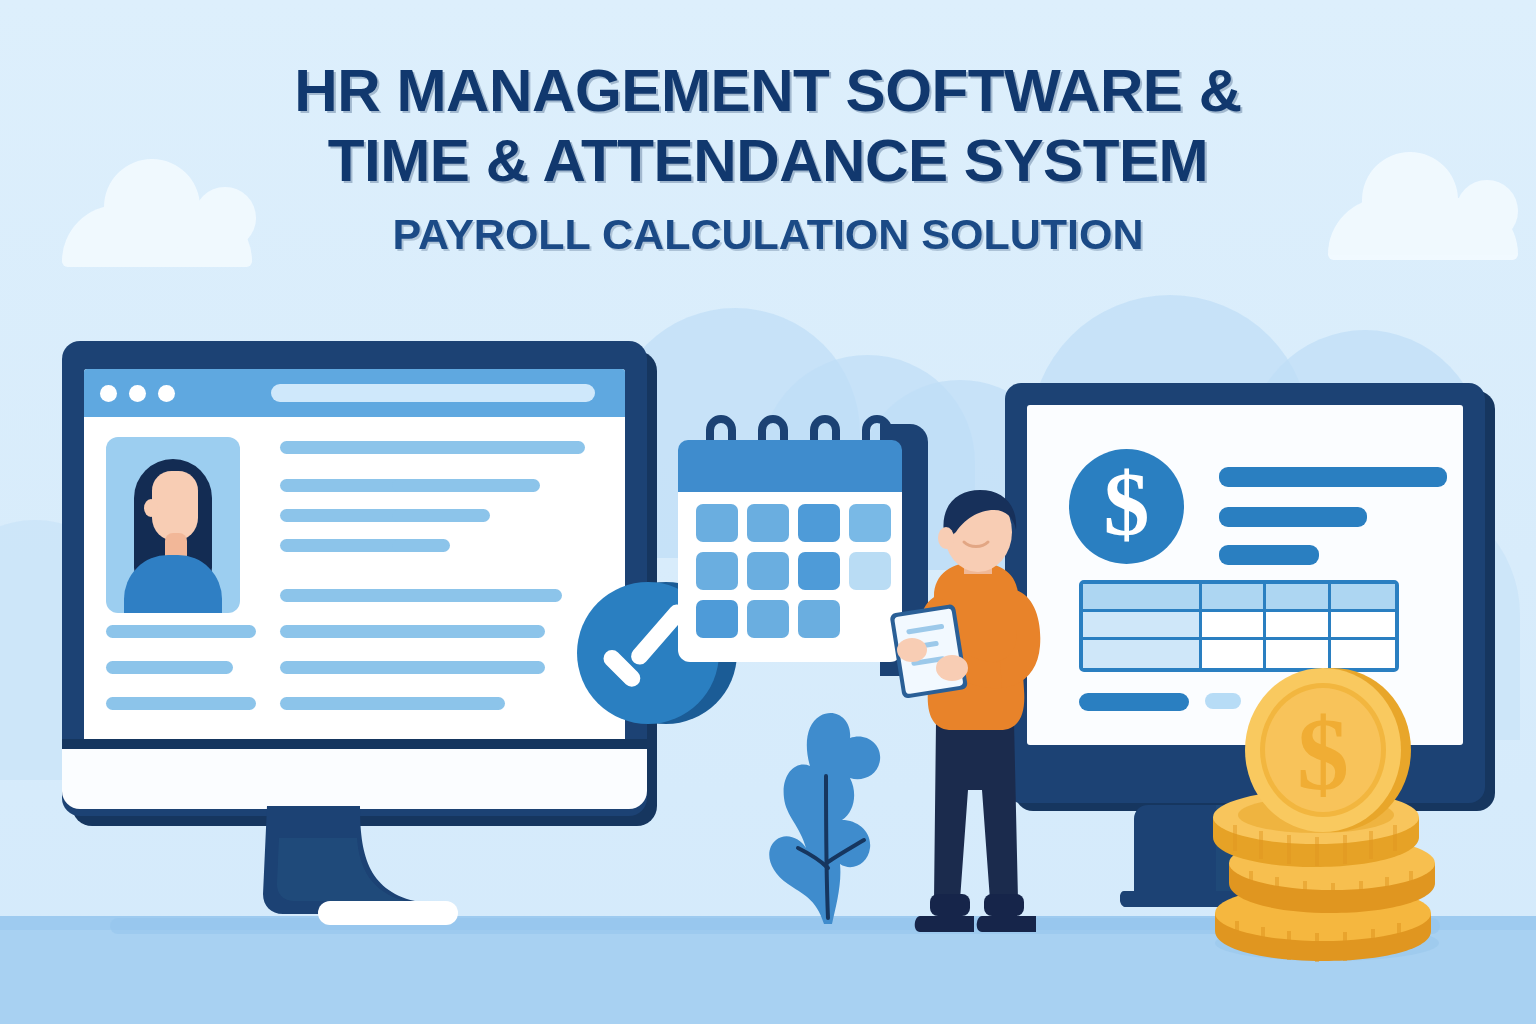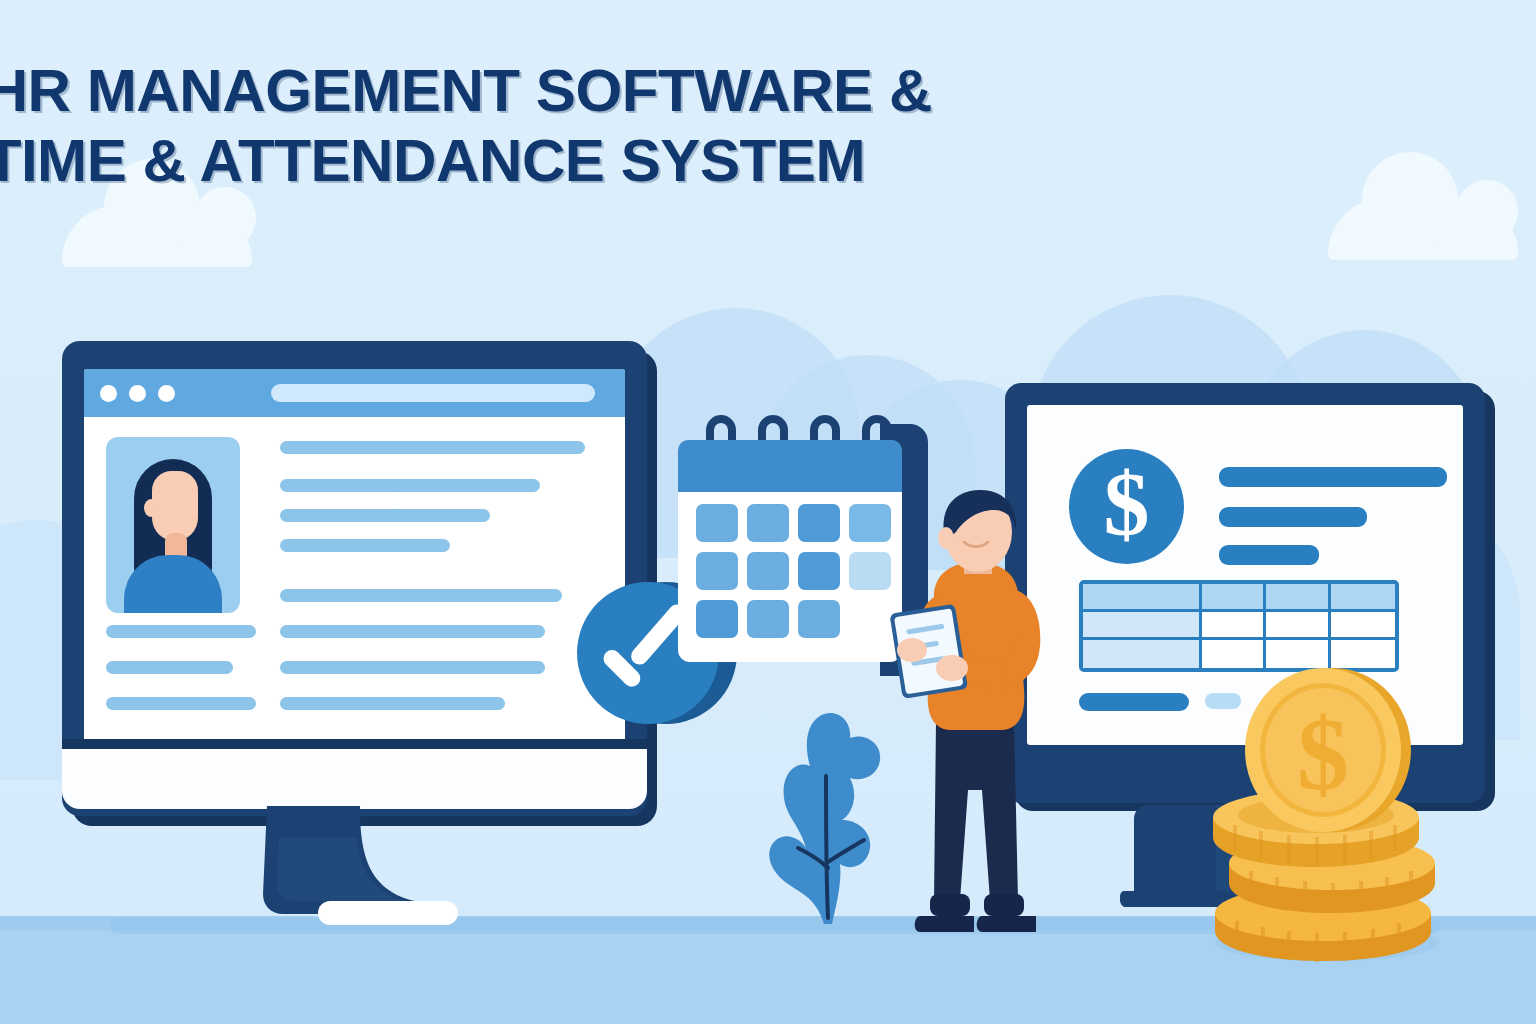--- a/index.html
+++ b/index.html
@@ -36,7 +36,7 @@
   .floor-shadow { position:absolute; left:110px; top:918px; width:1330px; height:16px; background:#93c4ec; border-radius:8px; opacity:.55; }
 
   
-  .titles { position:absolute; left:0; right:0; top:56px; text-align:left; }
+  .titles { position:absolute; left:0; right:0; top:56px; text-align:center; }
   .title-l1, .title-l2 {
     color:#11386e; font-weight:900; font-size:59px; line-height:70px;
     letter-spacing:-0.5px; white-space:nowrap;

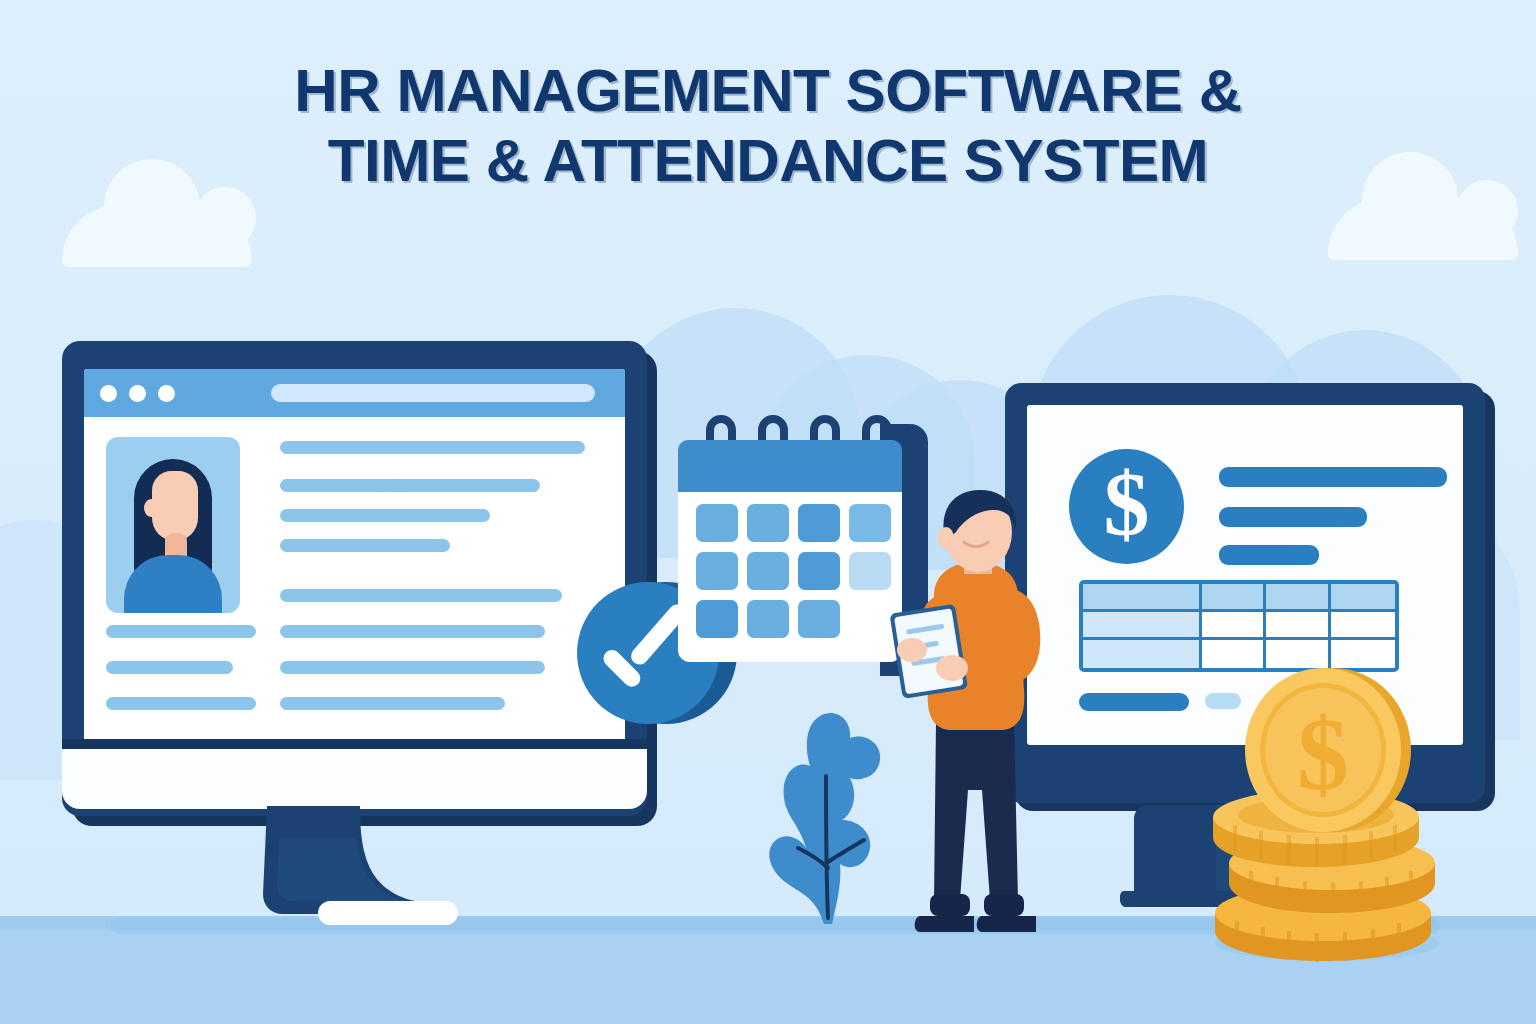--- a/index.html
+++ b/index.html
@@ -144,6 +144,7 @@
   <div class="titles">
     <div class="title-l1">HR MANAGEMENT SOFTWARE &amp;</div>
     <div class="title-l2">TIME &amp; ATTENDANCE SYSTEM</div>
+    <div class="title-sub">PAYROLL CALCULATION SOLUTION</div>
   </div>
 
   <div class="mon-l">

